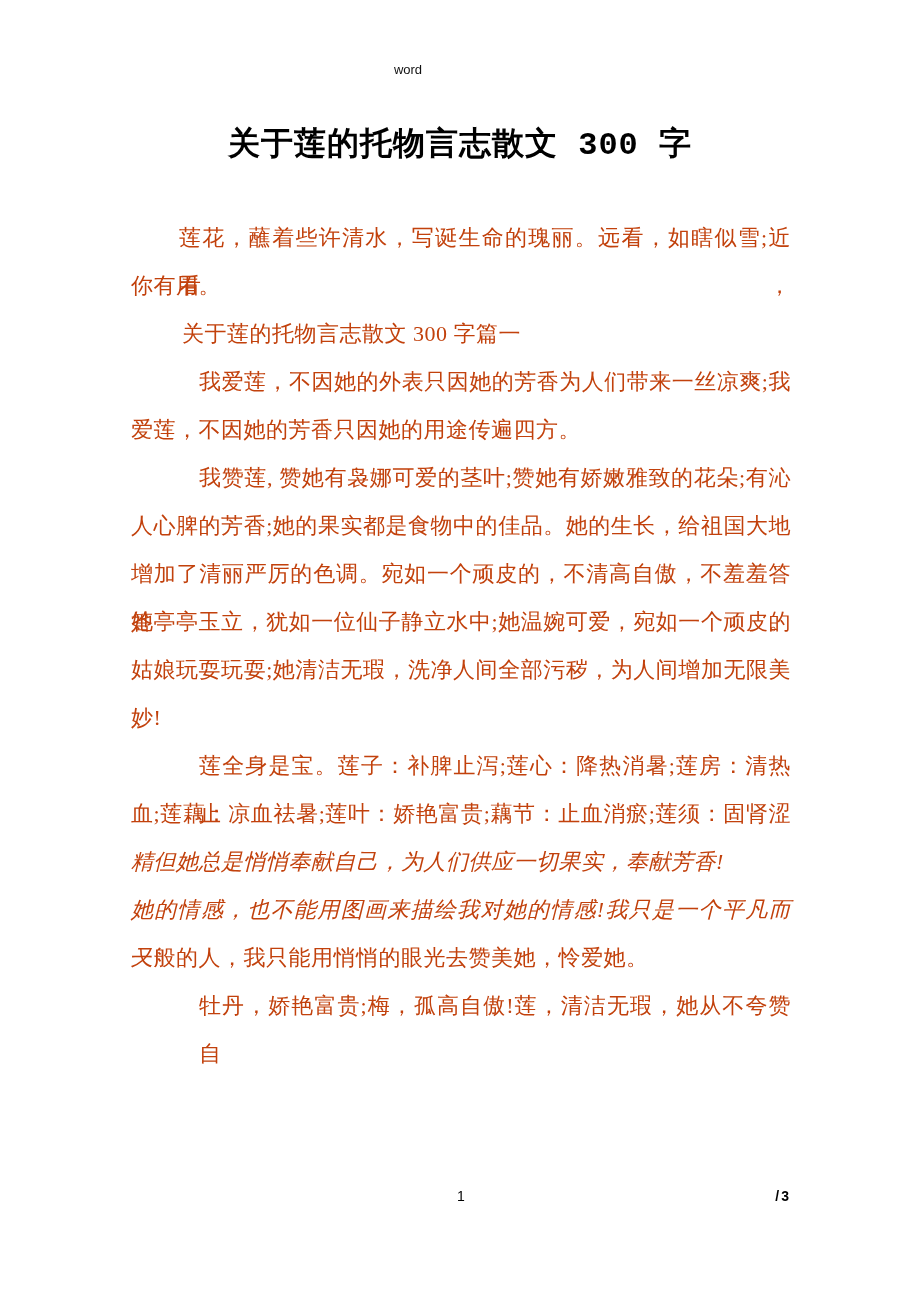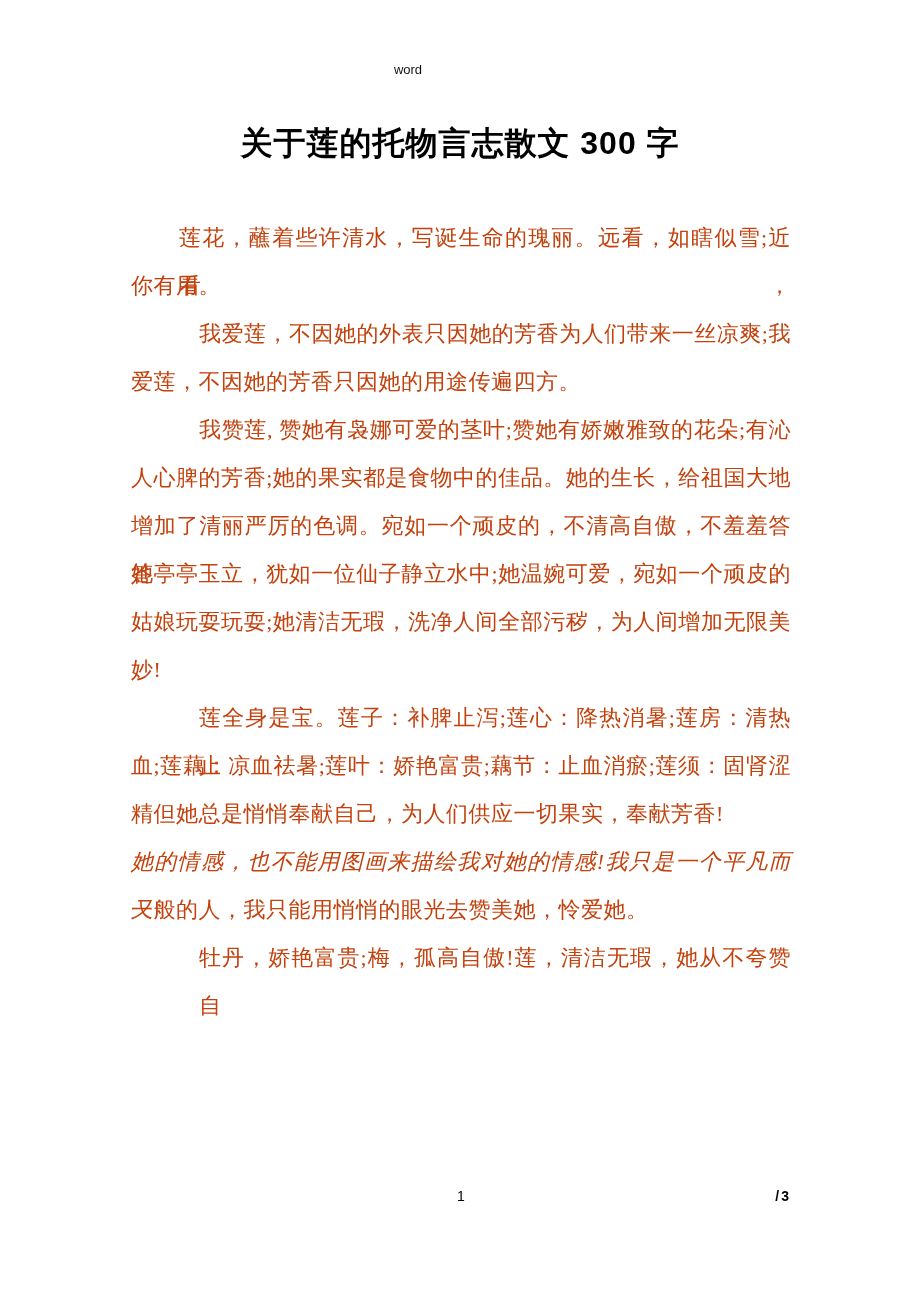--- a/index.html
+++ b/index.html
@@ -33,7 +33,7 @@
     width: 920px;
     margin: 0;
     text-align: center;
-    font-family: Liberation Sans, sans-serif;
+    font-family: Liberation Mono, monospace;
     font-weight: bold;
     font-size: 32px;
     letter-spacing: 1px;

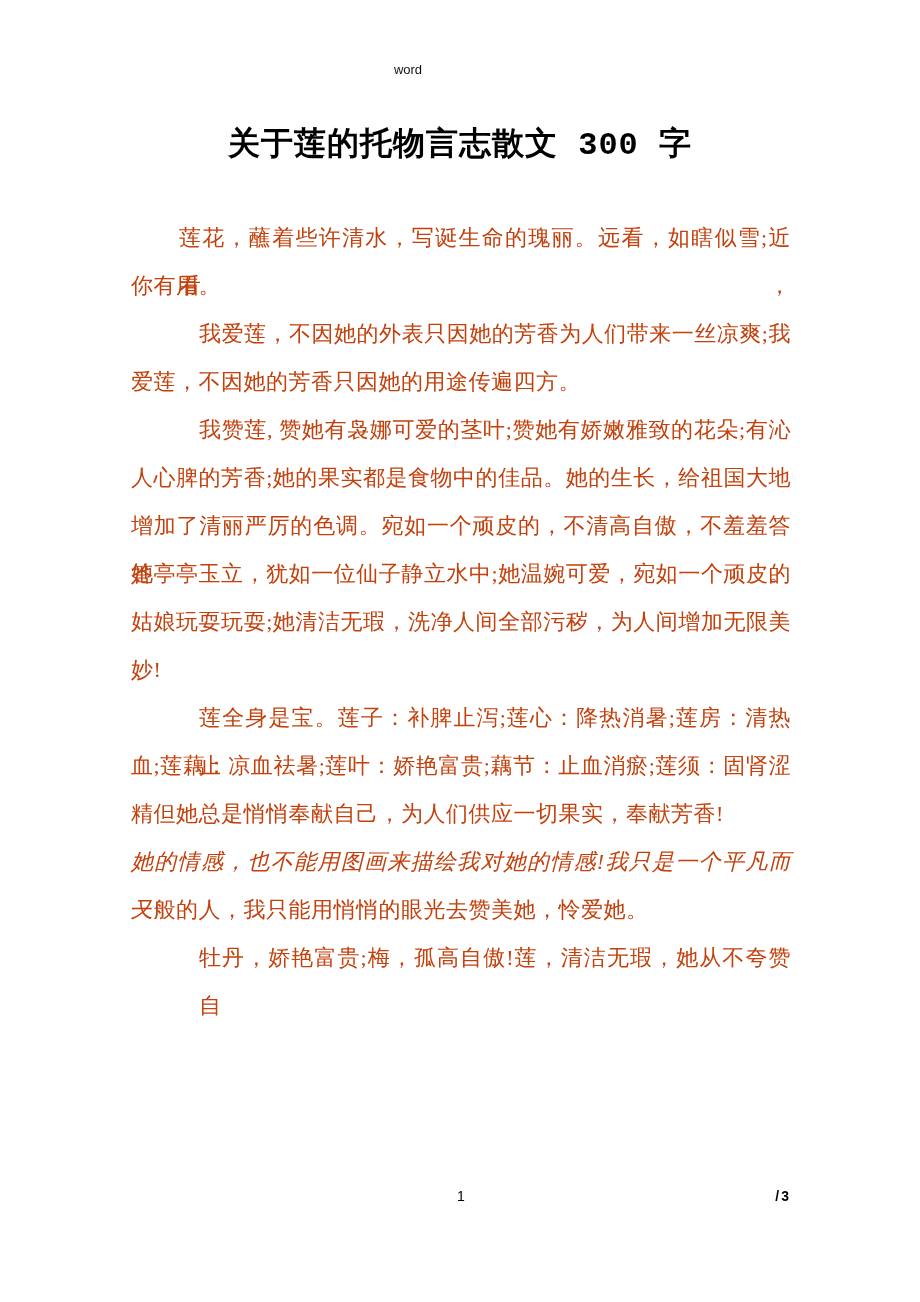--- a/index.html
+++ b/index.html
@@ -94,6 +94,7 @@
   <div class="body-lines" id="body-lines">
       <div class="text-line justify" style="padding-left: 48px;">莲花，蘸着些许清水，写诞生命的瑰丽。远看，如瞎似雪;近看，</div>
       <div class="text-line" style="padding-left: 0px;">你有用。</div>
+      <div class="text-line" style="padding-left: 51px;">关于莲的托物言志散文 300 字篇一</div>
       <div class="text-line justify" style="padding-left: 68px;">我爱莲，不因她的外表只因她的芳香为人们带来一丝凉爽;我</div>
       <div class="text-line" style="padding-left: 0px;">爱莲，不因她的芳香只因她的用途传遍四方。</div>
       <div class="text-line justify" style="padding-left: 68px;">我赞莲, 赞她有袅娜可爱的茎叶;赞她有娇嫩雅致的花朵;有沁</div>

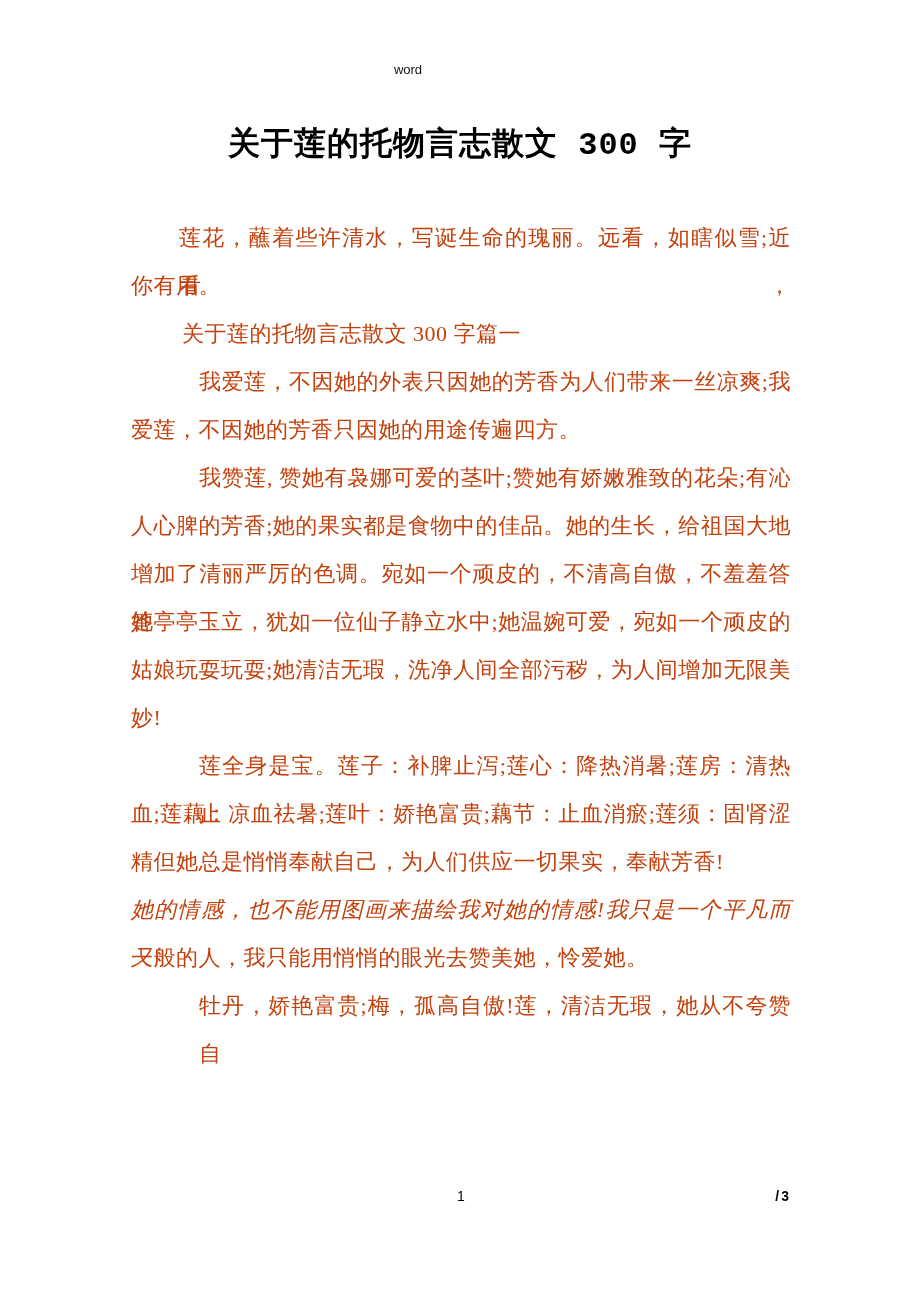--- a/index.html
+++ b/index.html
@@ -105,7 +105,7 @@
       <div class="text-line" style="padding-left: 0px;">妙!</div>
       <div class="text-line justify" style="padding-left: 68px;">莲全身是宝。莲子：补脾止泻;莲心：降热消暑;莲房：清热止</div>
       <div class="text-line justify" style="padding-left: 0px;">血;莲藕：凉血祛暑;莲叶：娇艳富贵;藕节：止血消瘀;莲须：固肾涩</div>
-      <div class="text-line" style="padding-left: 0px;">精但她总是悄悄奉献自己，为人们供应一切果实，奉献芳香!</div>
+      <div class="text-line" style="padding-left: 0px; font-style: italic;">精但她总是悄悄奉献自己，为人们供应一切果实，奉献芳香!</div>
       <div class="text-line justify" style="padding-left: 0px; font-style: italic;">她的情感，也不能用图画来描绘我对她的情感!我只是一个平凡而又</div>
       <div class="text-line" style="padding-left: 0px;">一般的人，我只能用悄悄的眼光去赞美她，怜爱她。</div>
       <div class="text-line justify" style="padding-left: 68px;">牡丹，娇艳富贵;梅，孤高自傲!莲，清洁无瑕，她从不夸赞自</div>

